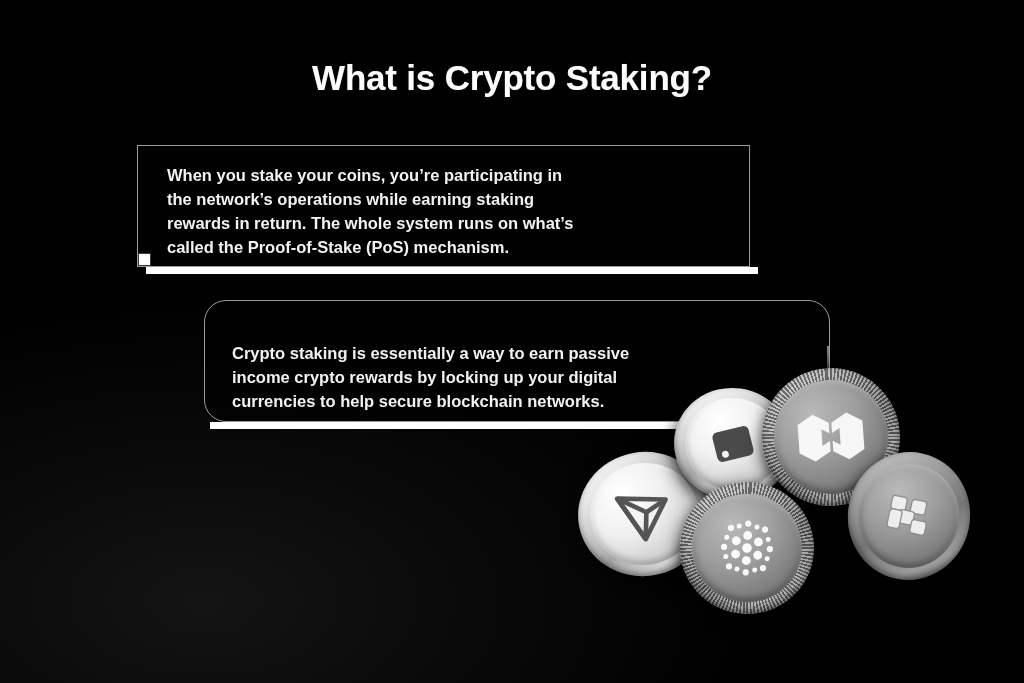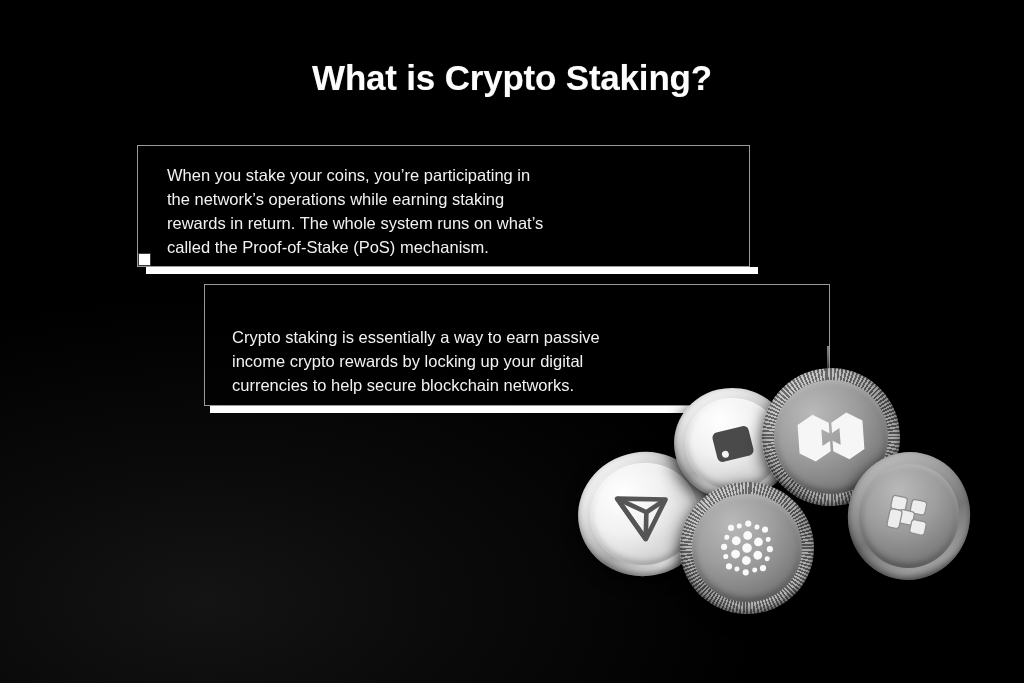--- a/index.html
+++ b/index.html
@@ -50,7 +50,7 @@
   }
   .card .body {
     font-size:16.5px;
-    font-weight:normal;
+    font-weight:bold;
     line-height:24px;
     color:#f2f2f2;
     white-space:pre-line;

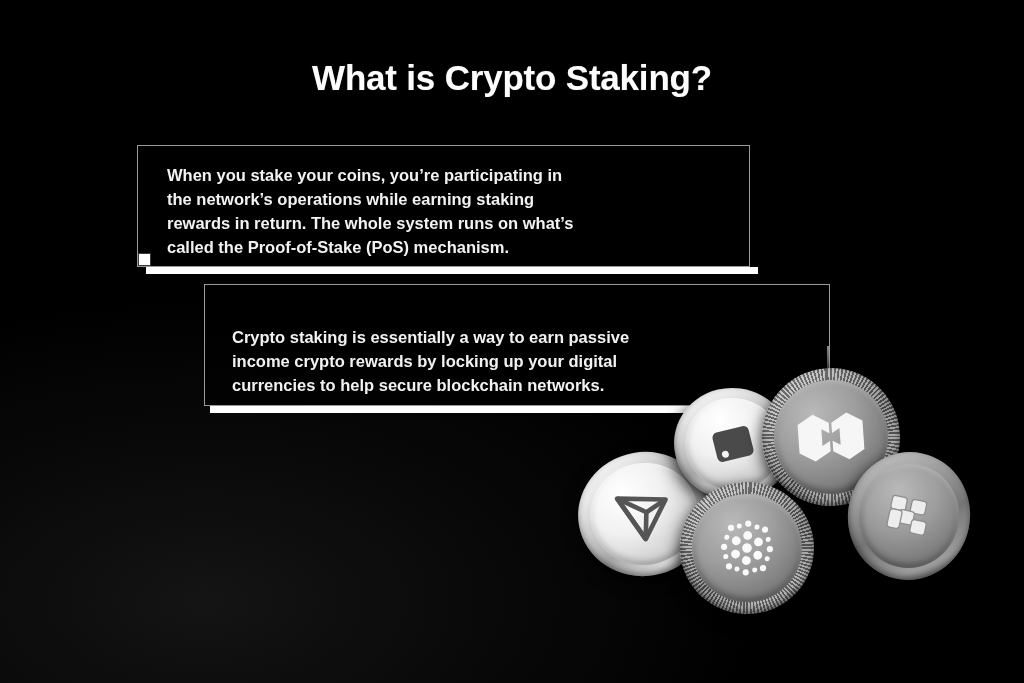--- a/index.html
+++ b/index.html
@@ -86,8 +86,8 @@
 
   
   #card-two {
-    left:204px; top:284px;
-    width:626px; height:122px;
+    left:204px; top:300px;
+    width:626px; height:122px;border-radius:22px;
   }
   #card-two .body {
     padding:40px 0 0 27px;

